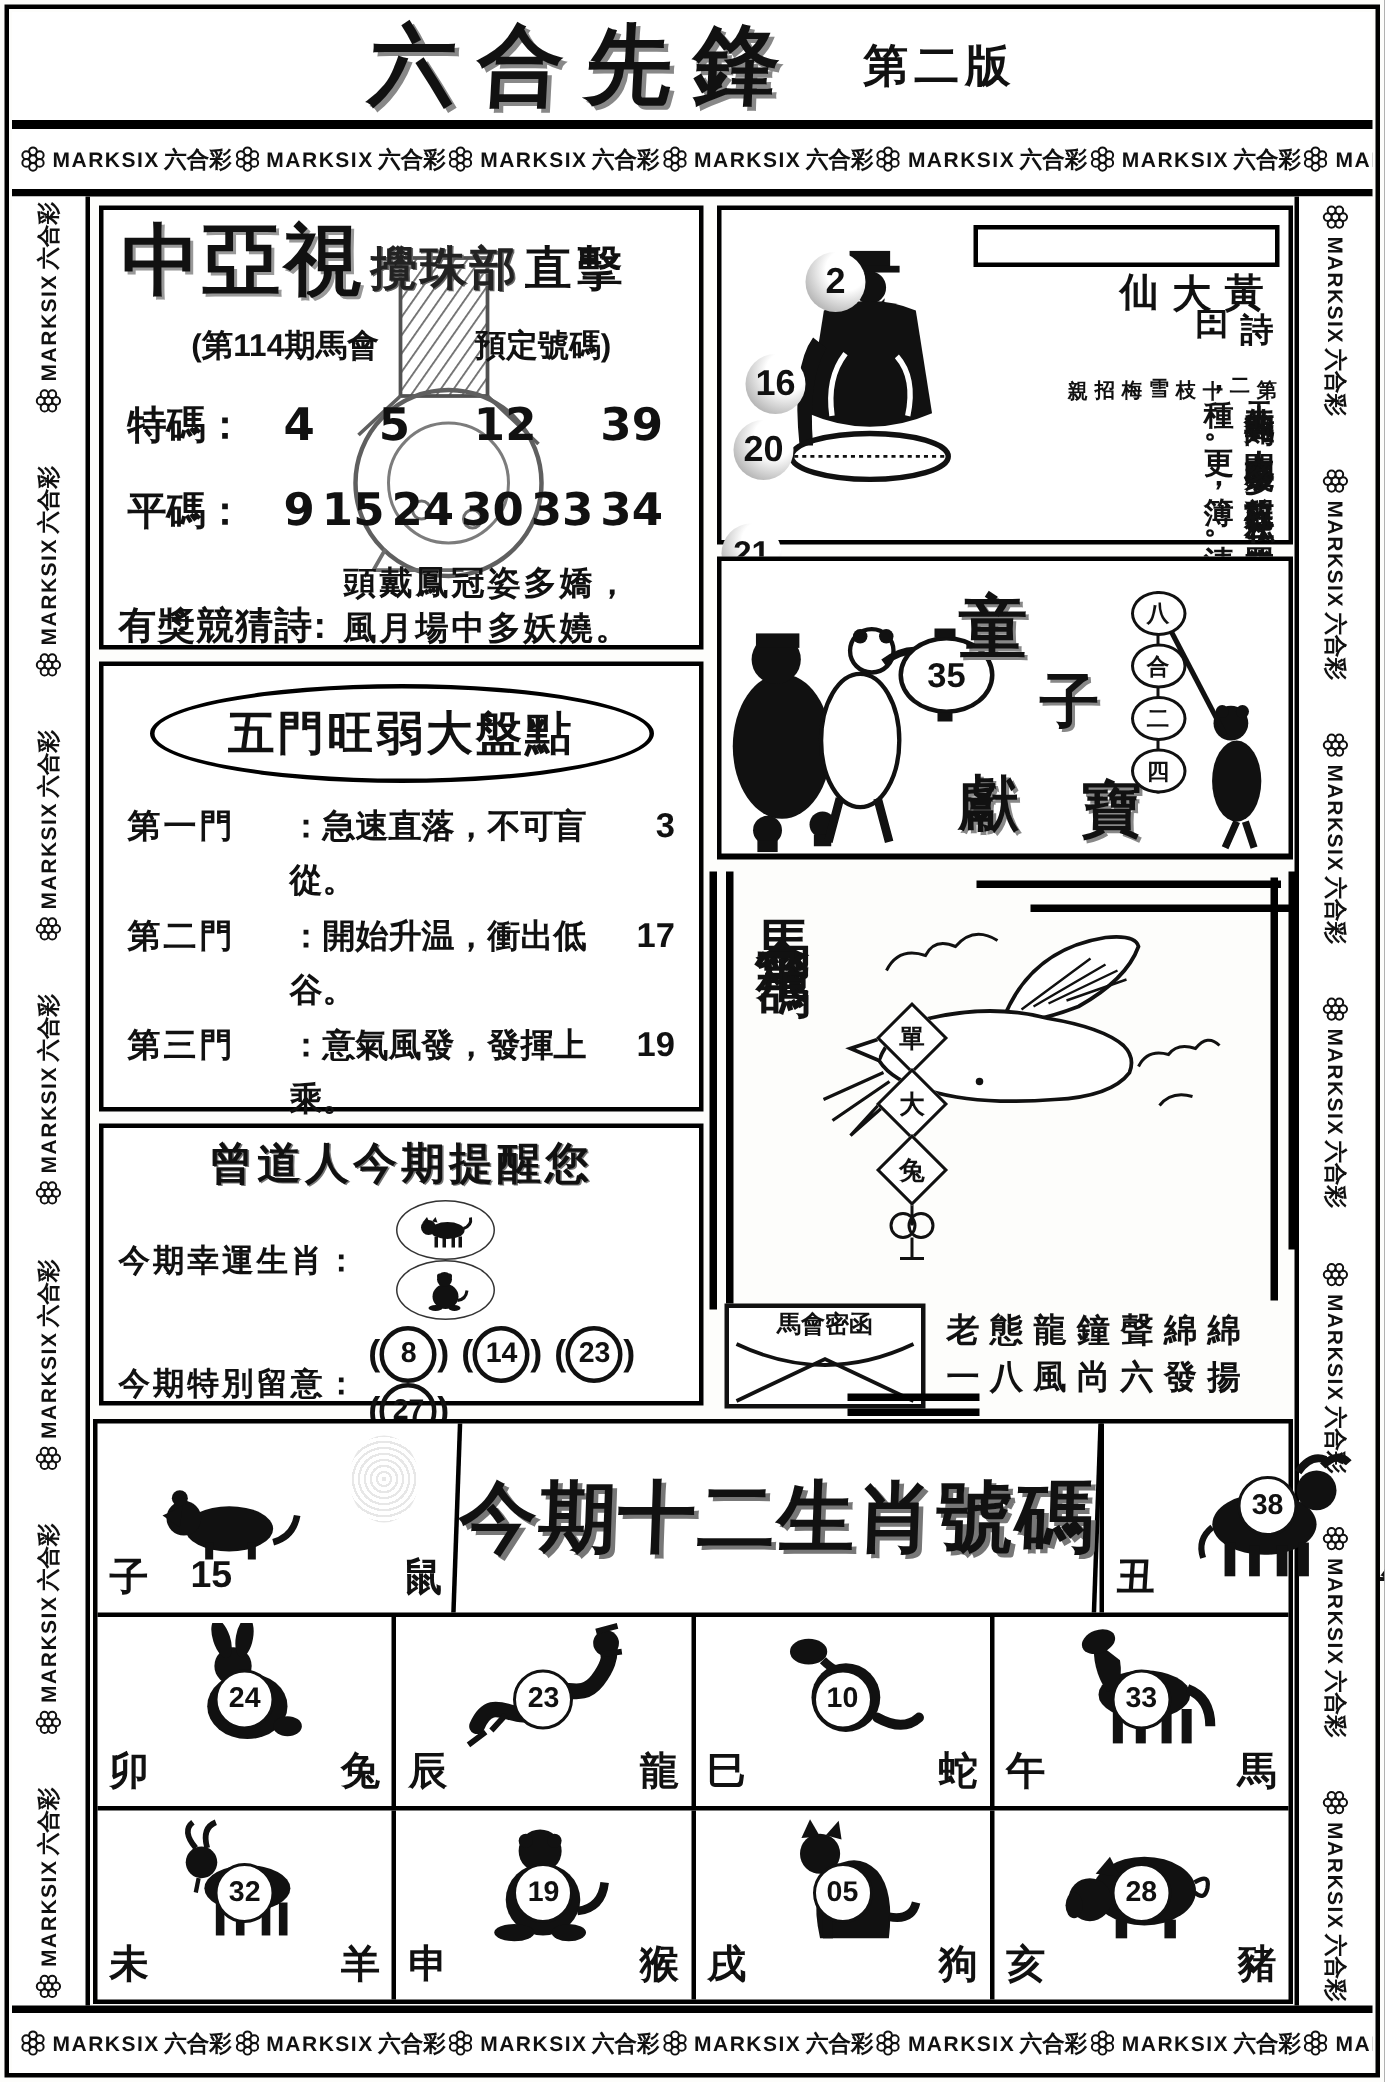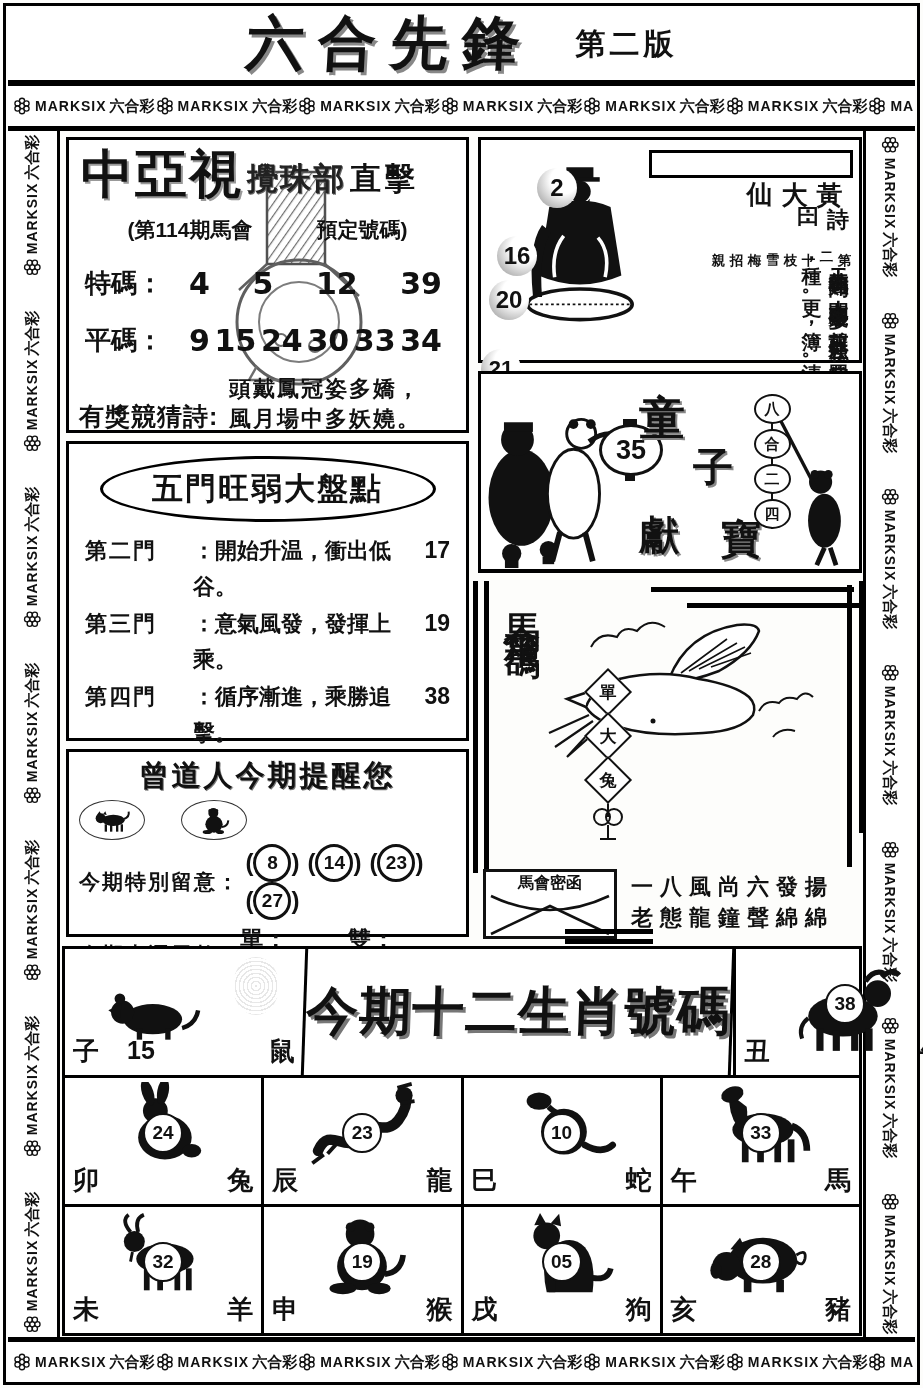--- a/index.html
+++ b/index.html
@@ -95,7 +95,7 @@
   .boy{left:420px;top:240px;width:384px;height:202px;border-width:3px 3px 4px 3px;}
   .boy-scene{position:absolute;inset:0;width:100%;height:100%;}
   .lantern35{position:absolute;left:118px;top:50px;width:58px;height:46px;border:3px solid #111;border-radius:50%;
-             display:flex;align-items:center;justify-content:center;font-size:27px;font-weight:900;background:#fff;}
+             display:flex;align-items:center;justify-content:center;font-size:23px;font-weight:900;background:#fff;}
   .lantern35:before{content:"";position:absolute;top:-8px;left:21px;width:14px;height:6px;background:#111;}
   .lantern35:after{content:"";position:absolute;bottom:-8px;left:23px;width:10px;height:6px;background:#111;}
   .boy-char{position:absolute;font-weight:900;text-shadow:2px 2px 0 #888;}

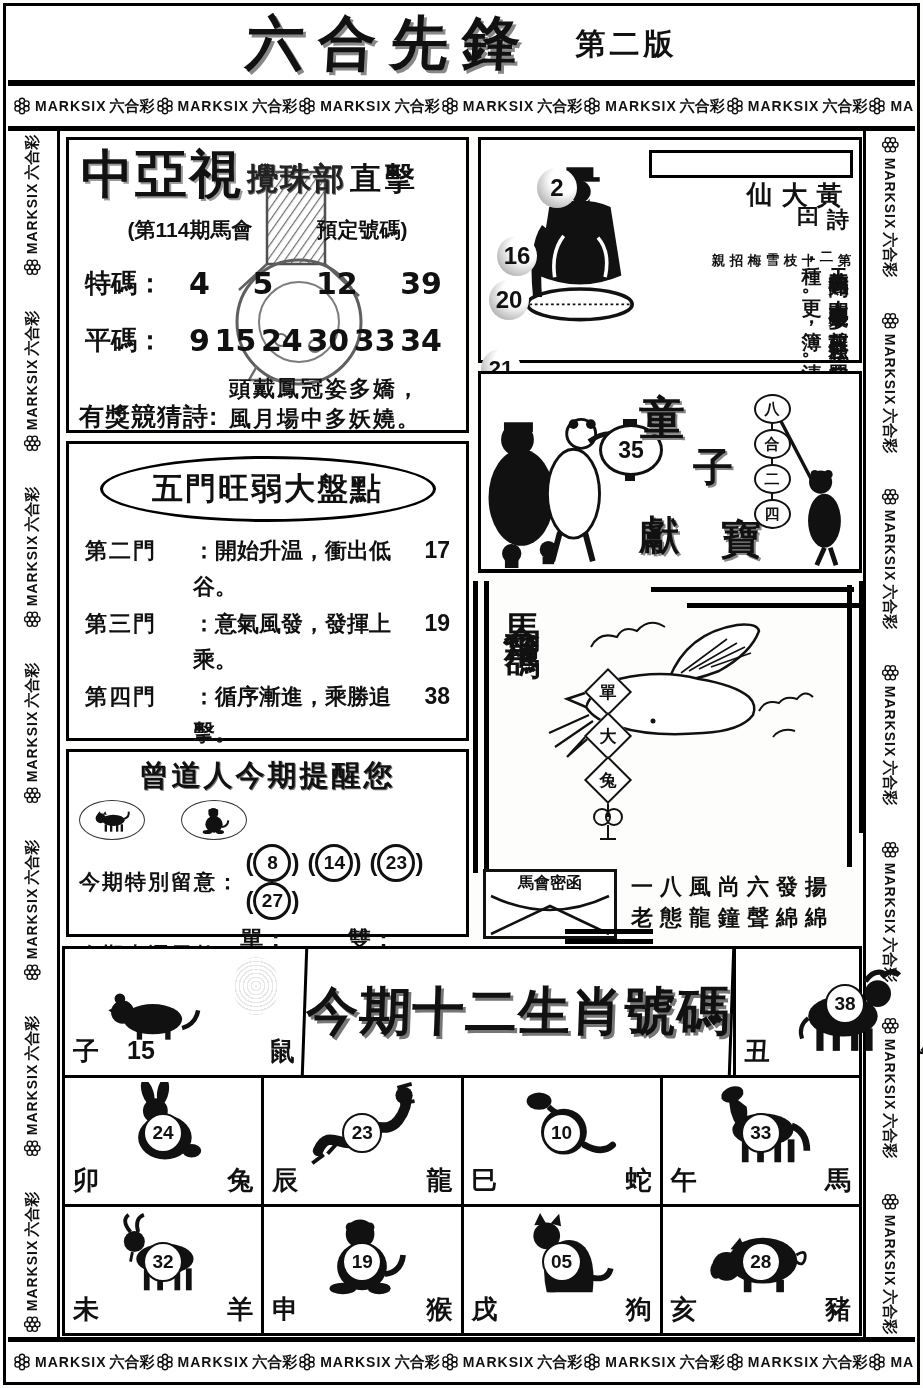--- a/index.html
+++ b/index.html
@@ -687,6 +687,11 @@
       <div class="ellipse-title">五門旺弱大盤點</div>
       <div class="door-rows">
           <div class="door-row">
+            <span class="door-name">第一門</span>
+            <span class="door-desc">：急速直落，不可盲從。</span>
+            <span class="door-num">3</span>
+          </div>
+          <div class="door-row">
             <span class="door-name">第二門</span>
             <span class="door-desc">：開始升温，衝出低谷。</span>
             <span class="door-num">17</span>

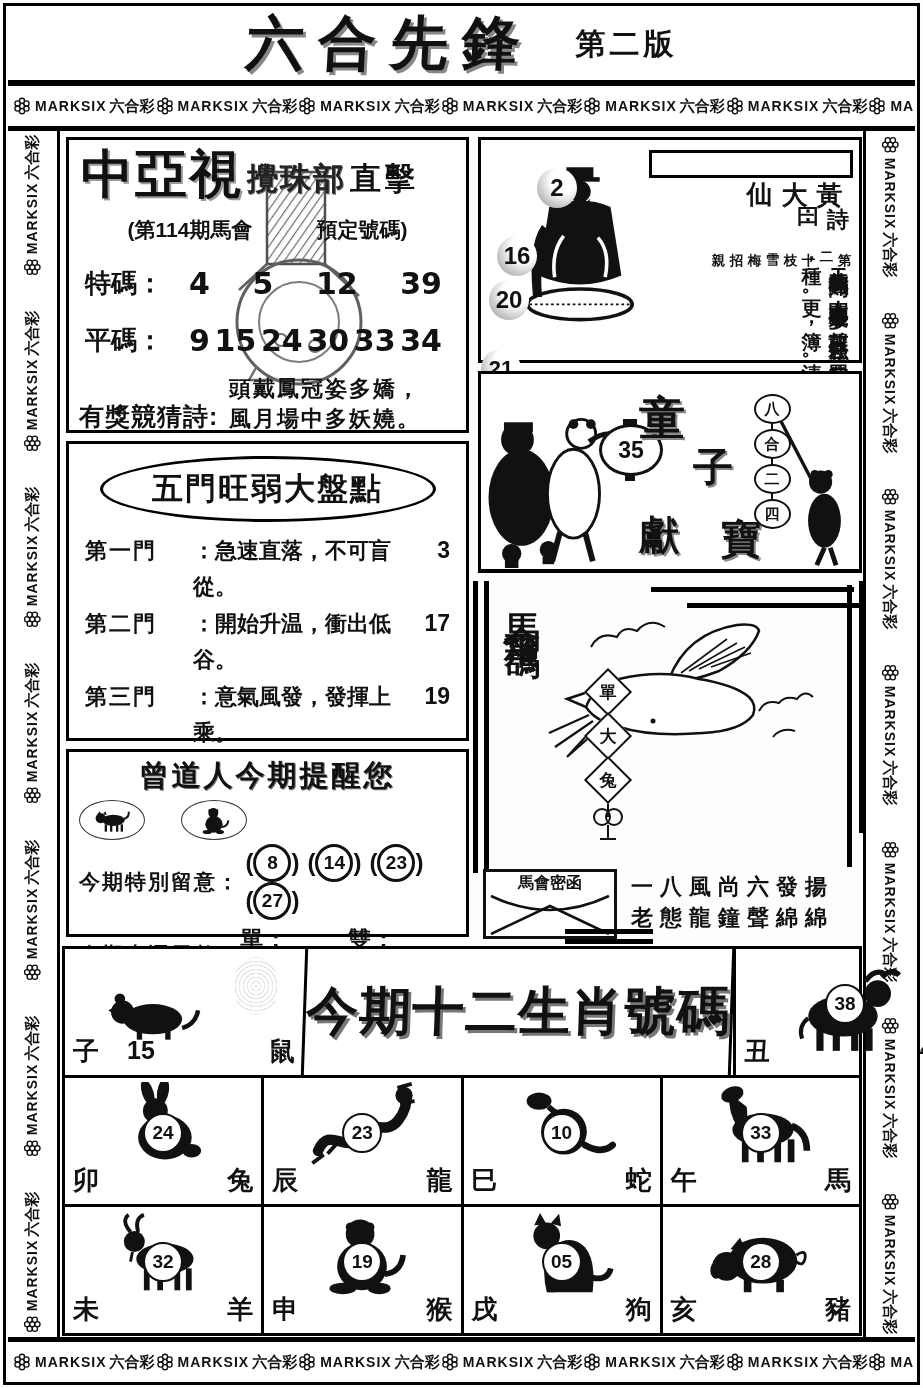--- a/index.html
+++ b/index.html
@@ -718,6 +718,7 @@
     <section class="panel reminder">
       <div class="rem-title">曾道人今期提醒您</div>
       <div class="rem-row">
+        <span class="rem-label">今期幸運生肖：</span>
         <span><span class="mini-oval">
               <svg class="mini-svg" viewBox="0 0 120 90">
                 <g fill="#111">

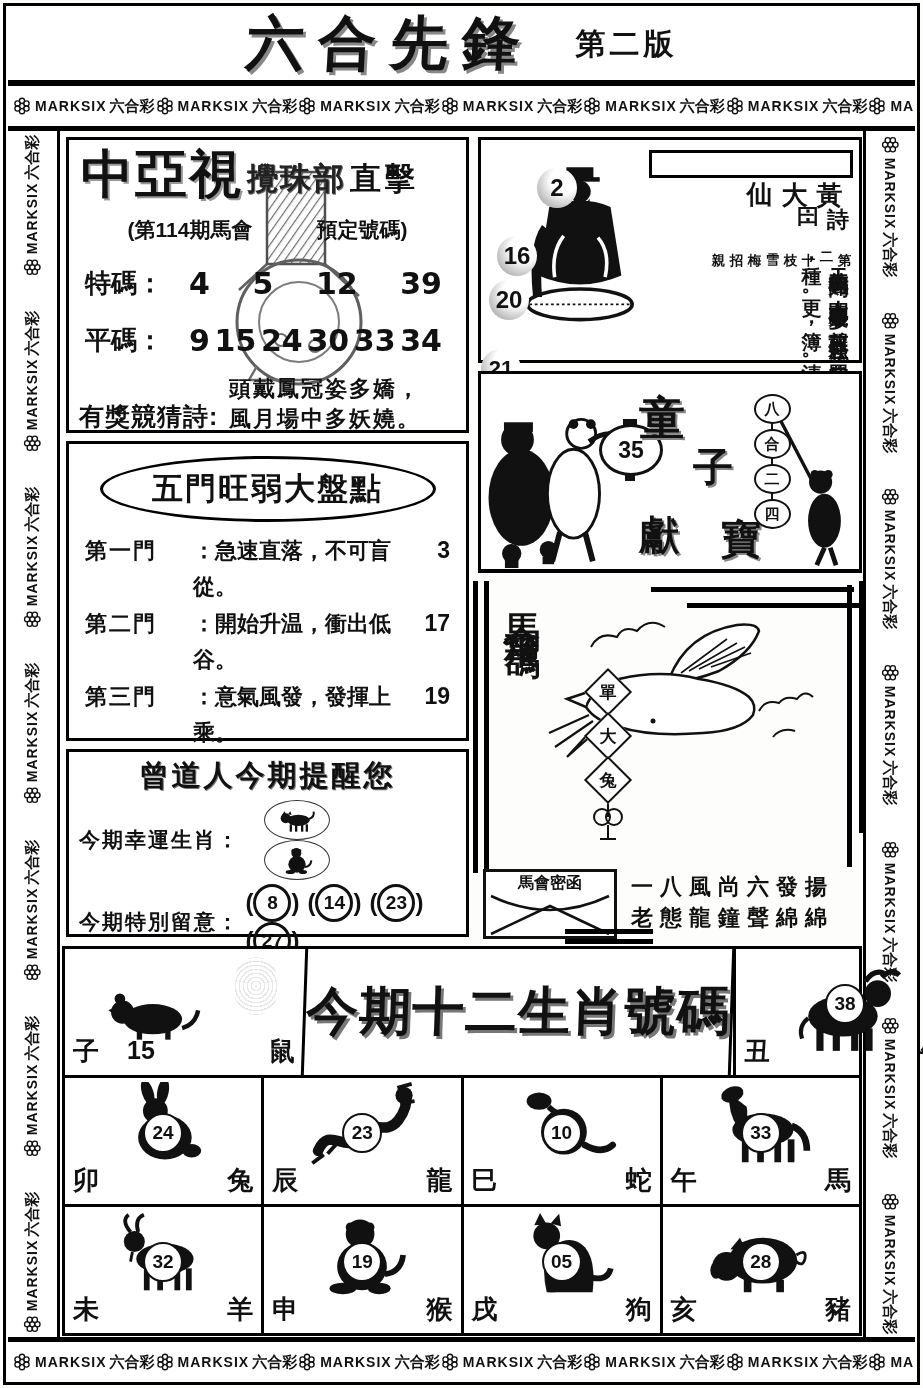--- a/index.html
+++ b/index.html
@@ -899,8 +899,8 @@
         </svg>
       </div>
       <div class="verse">
+        <div class="verse-line">老態龍鐘聲綿綿</div>
         <div class="verse-line">一八風尚六發揚</div>
-        <div class="verse-line">老態龍鐘聲綿綿</div>
       </div>
       <div class="eqmarks">
           <span></span>

